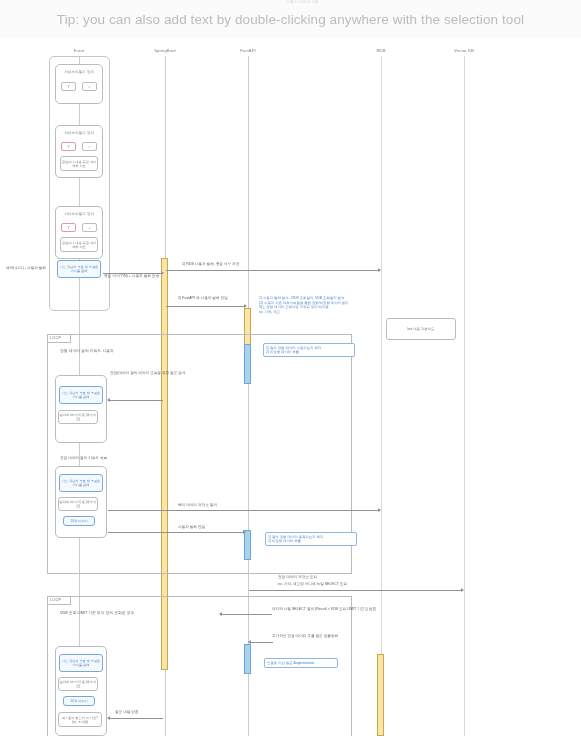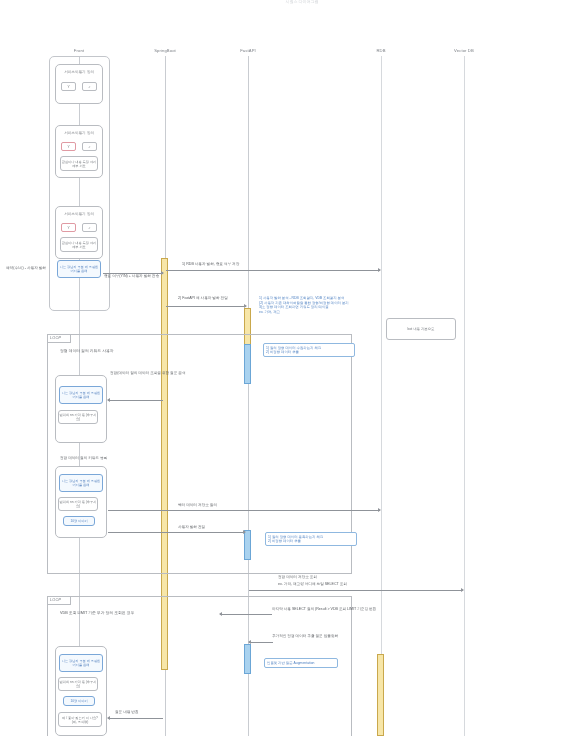--- a/index.html
+++ b/index.html
@@ -120,6 +120,9 @@
 
 <div id="app">
 
+  <div class="tipbar">
+    <div class="tip-text">Tip: you can also add text by double-clicking anywhere with the selection tool</div>
+  </div>
   <div class="toptitle">시퀀스 다이어그램</div>
 
   <div class="canvas">

